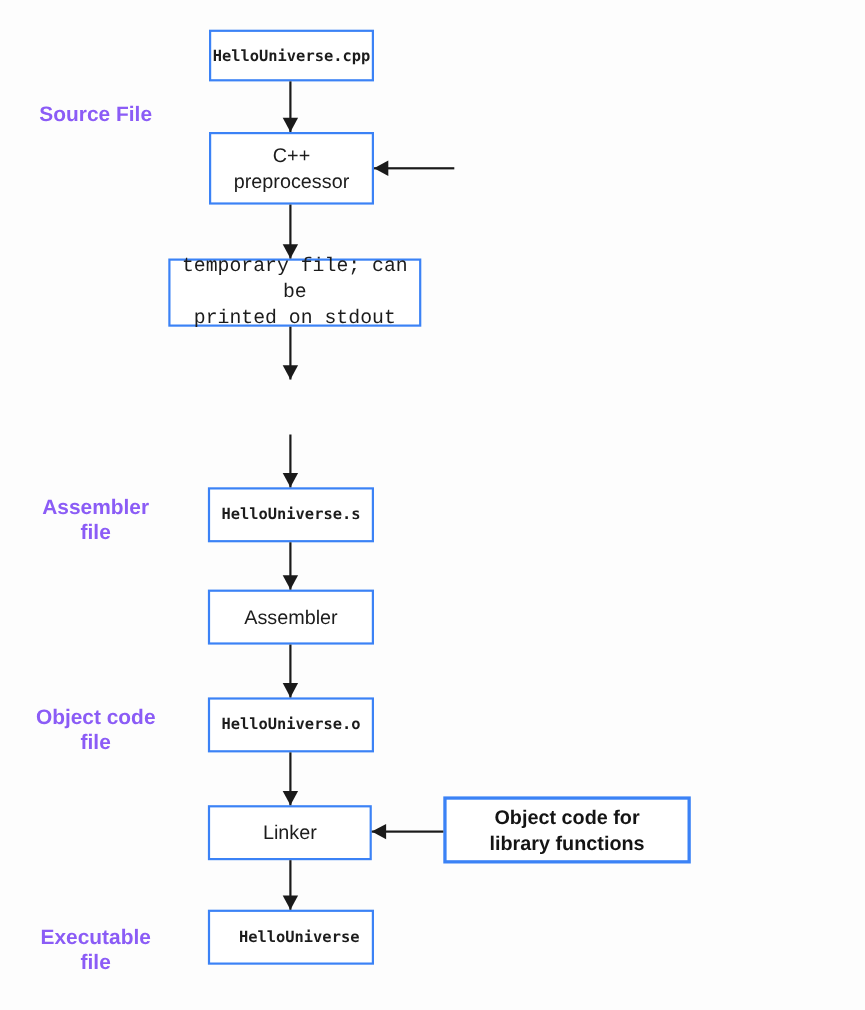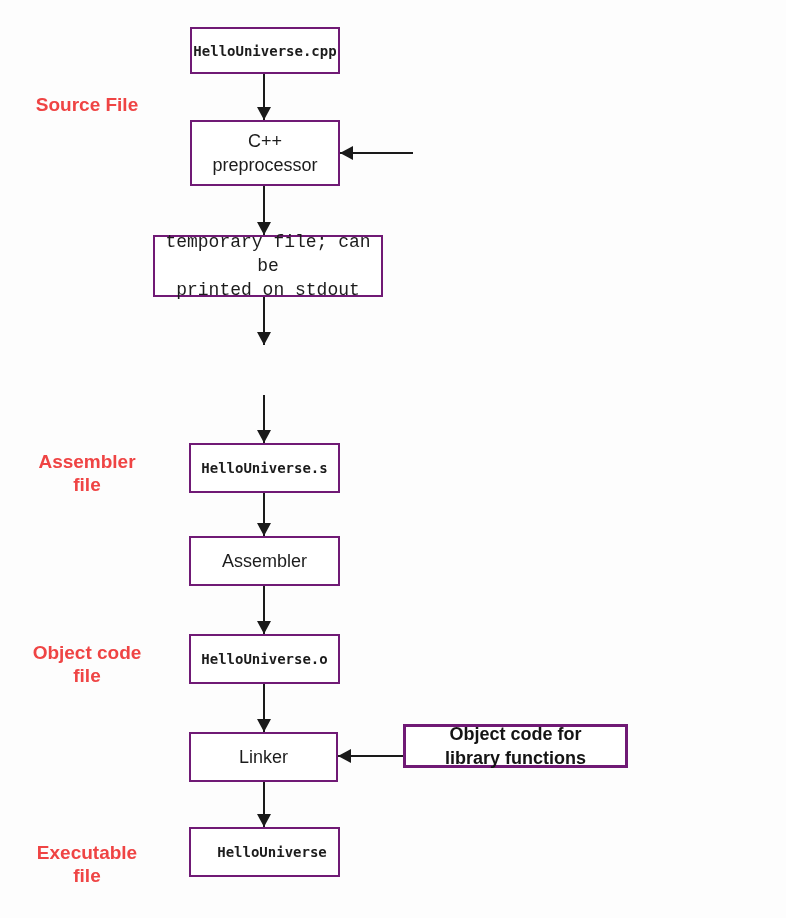--- a/index.html
+++ b/index.html
@@ -16,7 +16,7 @@
     position: absolute;
     box-sizing: border-box;
     background: #ffffff;
-    border: 2px solid #701a75;
+    border: 2px solid #3b82f6;
     display: flex;
     align-items: center;
     justify-content: center;

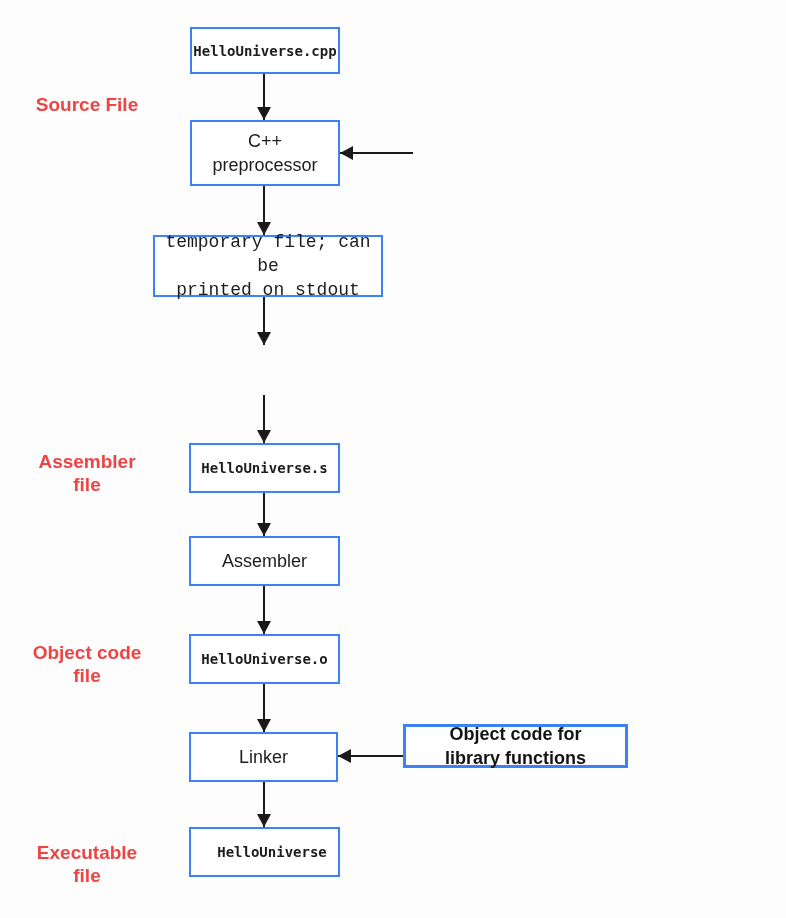--- a/index.html
+++ b/index.html
@@ -64,7 +64,7 @@
     font-weight: bold;
     font-size: 19px;
     line-height: 23px;
-    color: #ef4444;
+    color: #8b5cf6;
     white-space: pre-line;
   }
   .l-source  { left: 7px;  top: 93px;  }

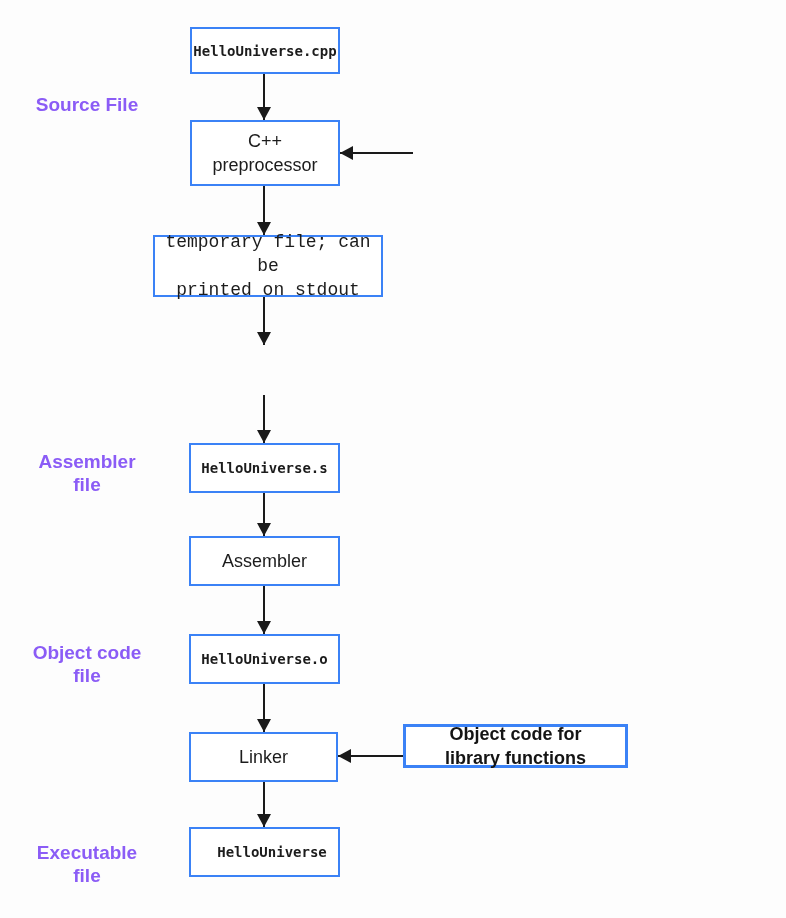--- a/index.html
+++ b/index.html
@@ -53,7 +53,7 @@
   .b-assembler{ left: 189px; top: 536px; width: 151px; height: 50px; }
   .b-fileo    { left: 189px; top: 634px; width: 151px; height: 50px; }
   .b-linker   { left: 189px; top: 732px; width: 149px; height: 50px; }
-  .b-objlib   { left: 403px; top: 724px; width: 225px; height: 44px; }
+  .b-objlib   { left: 403px; top: 724px; width: 225px; height: 61px; }
   .b-fileexe  { left: 189px; top: 827px; width: 151px; height: 50px; padding-left: 15px; }
 
   

